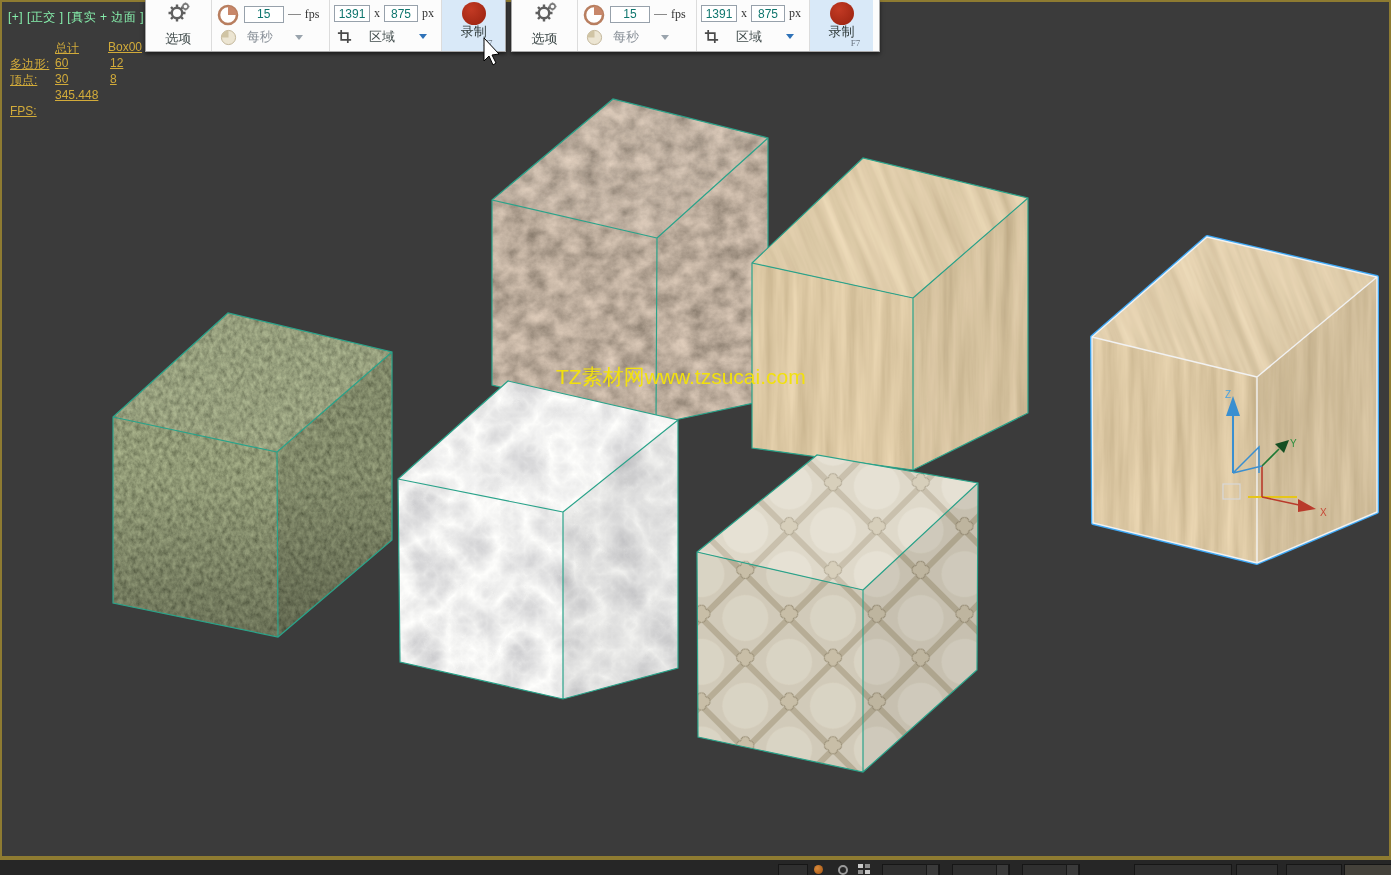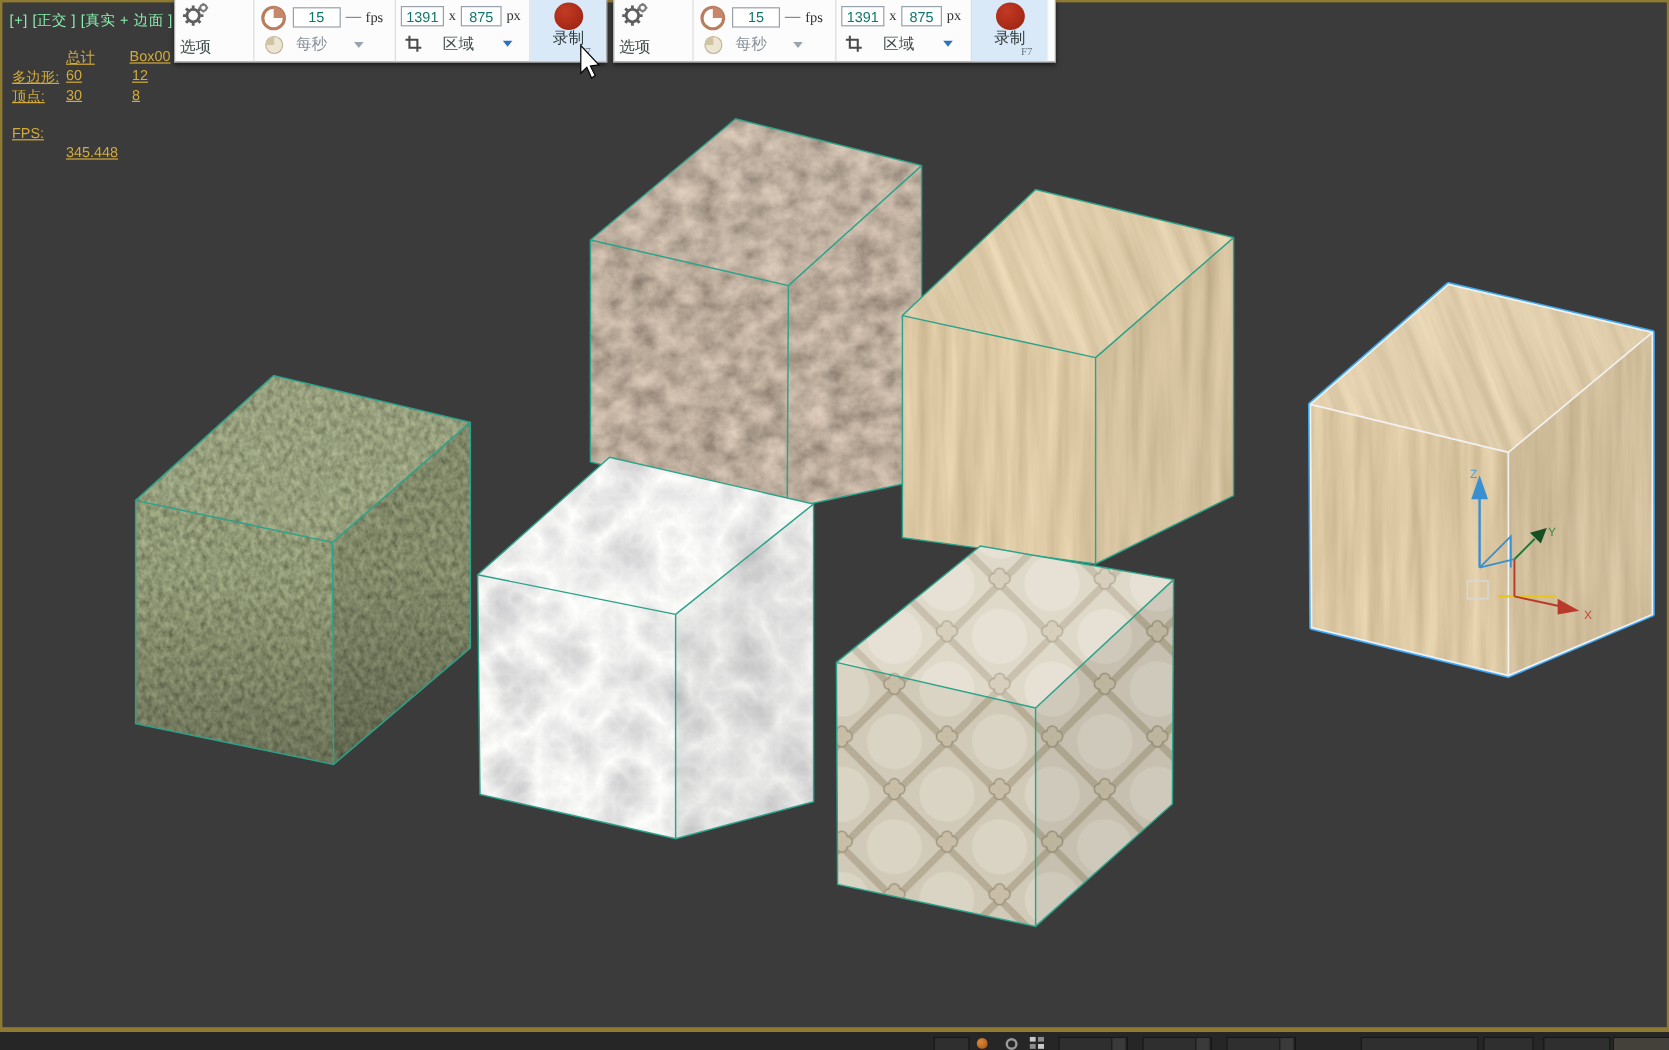--- a/index.html
+++ b/index.html
@@ -31,7 +31,7 @@
   .cell{display:flex;flex-direction:column;justify-content:space-between;padding:2px 4px 3px 4px;
         border-right:1px solid #dcdcdc;box-sizing:border-box;}
   .cell:last-child{border-right:none;}
-  .cell-options{width:66px;}
+  .cell-options{width:66px;align-items:center;}
   .cell-fps{width:119px;}
   .cell-size{width:113px;}
   .cell-record{width:63px;background:#d9e9f8;align-items:center;justify-content:flex-start;padding-top:4px;}

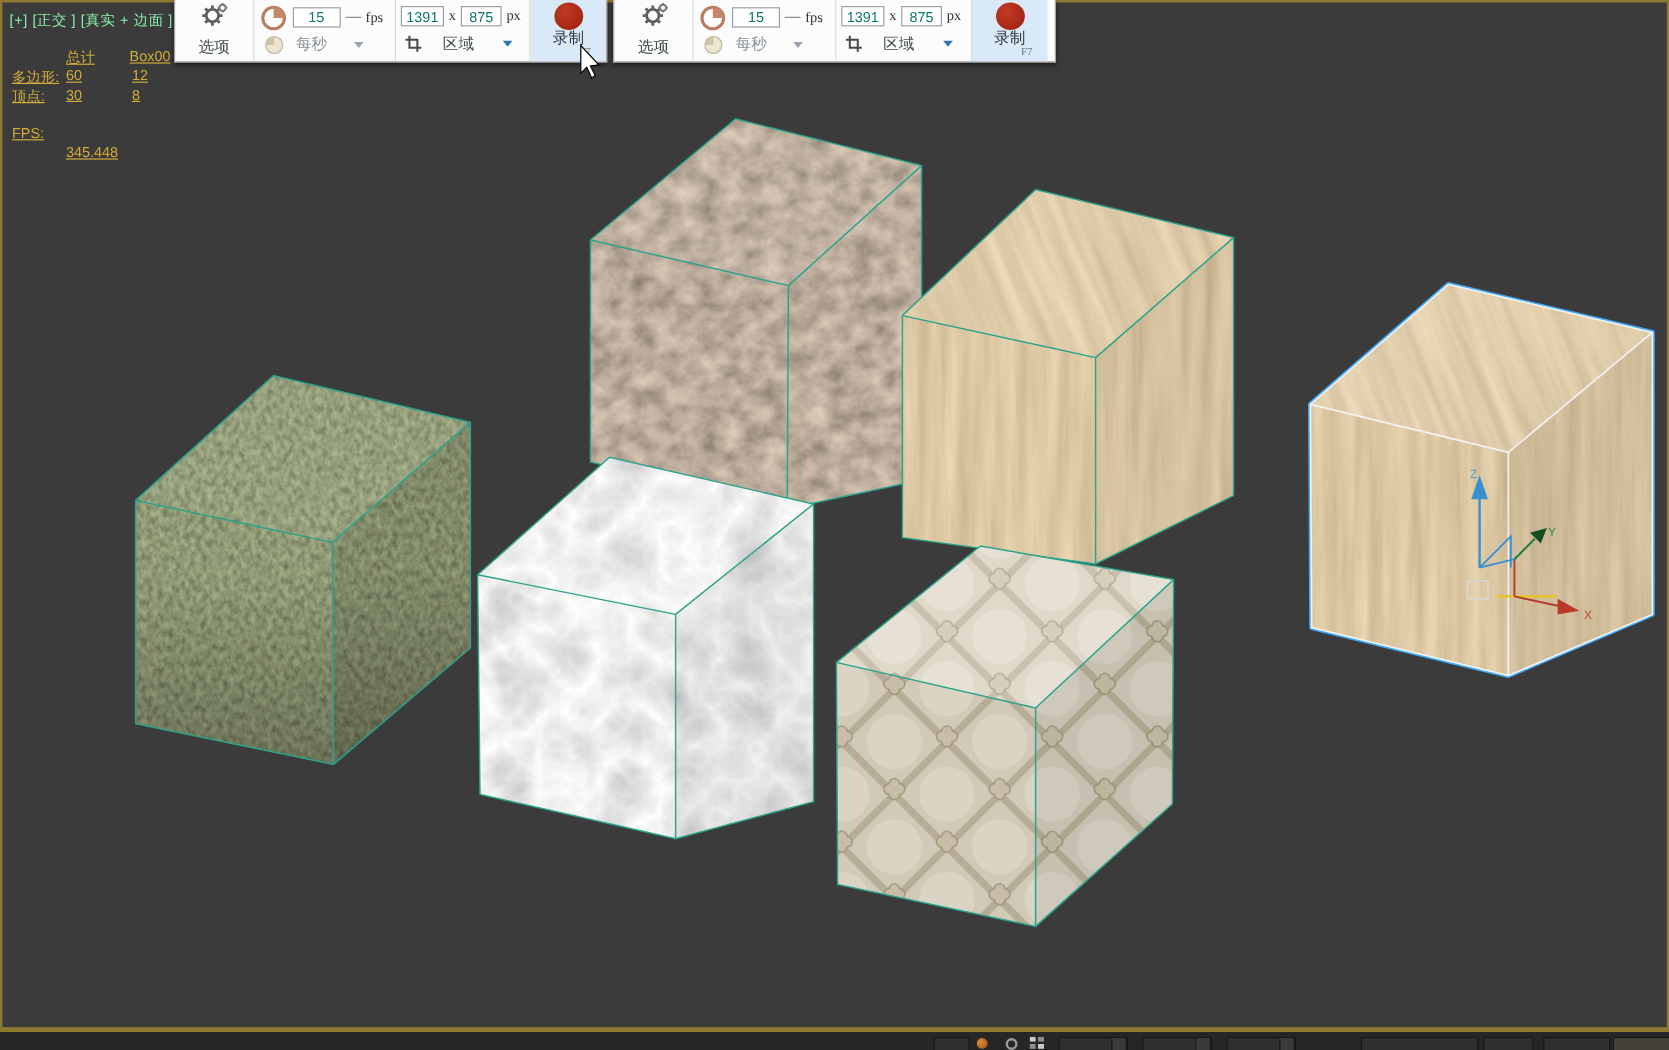--- a/index.html
+++ b/index.html
@@ -209,7 +209,7 @@
     <span style="left:55px;top:72px;">30</span>
     <span style="left:110px;top:72px;">8</span>
     <span style="left:10px;top:104px;">FPS:</span>
-    <span style="left:55px;top:120px;">345.448</span>
+    <span style="left:55px;top:88px;">345.448</span>
   </div>
 
 

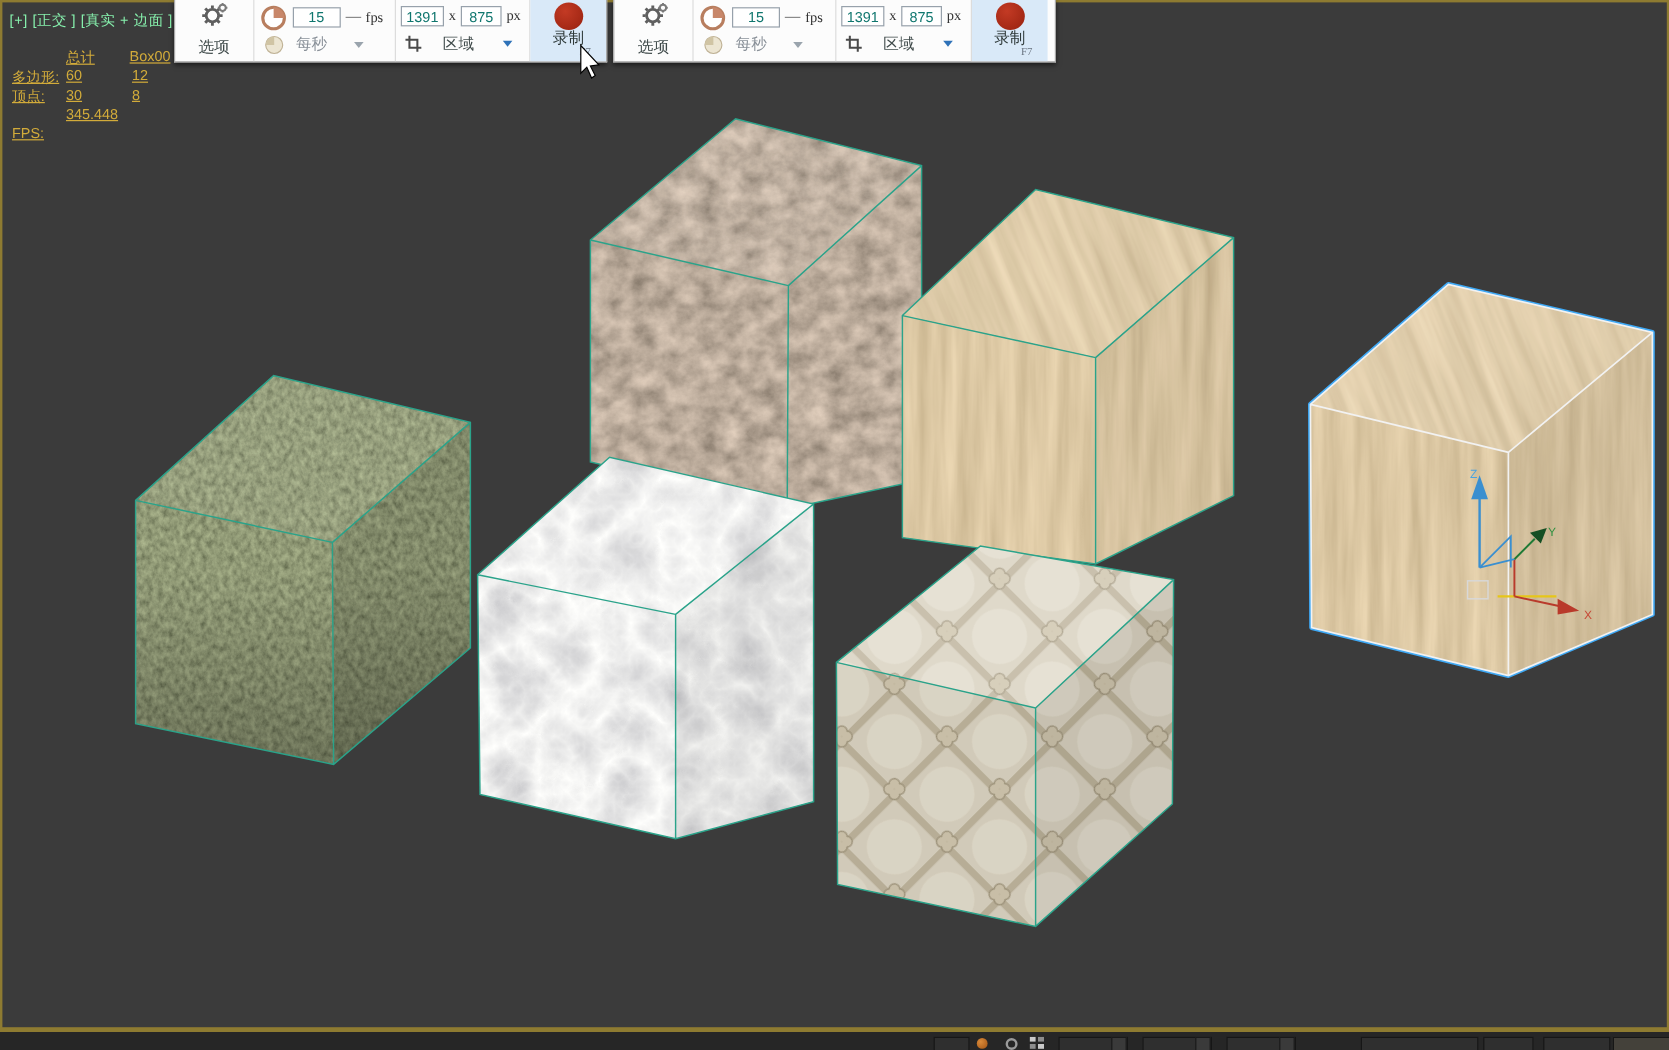--- a/index.html
+++ b/index.html
@@ -212,6 +212,7 @@
     <span style="left:55px;top:88px;">345.448</span>
   </div>
 
+  <div class="watermark">TZ素材网www.tzsucai.com</div>
 
   <div class="panel panel-1">
     <div class="cell cell-options">

